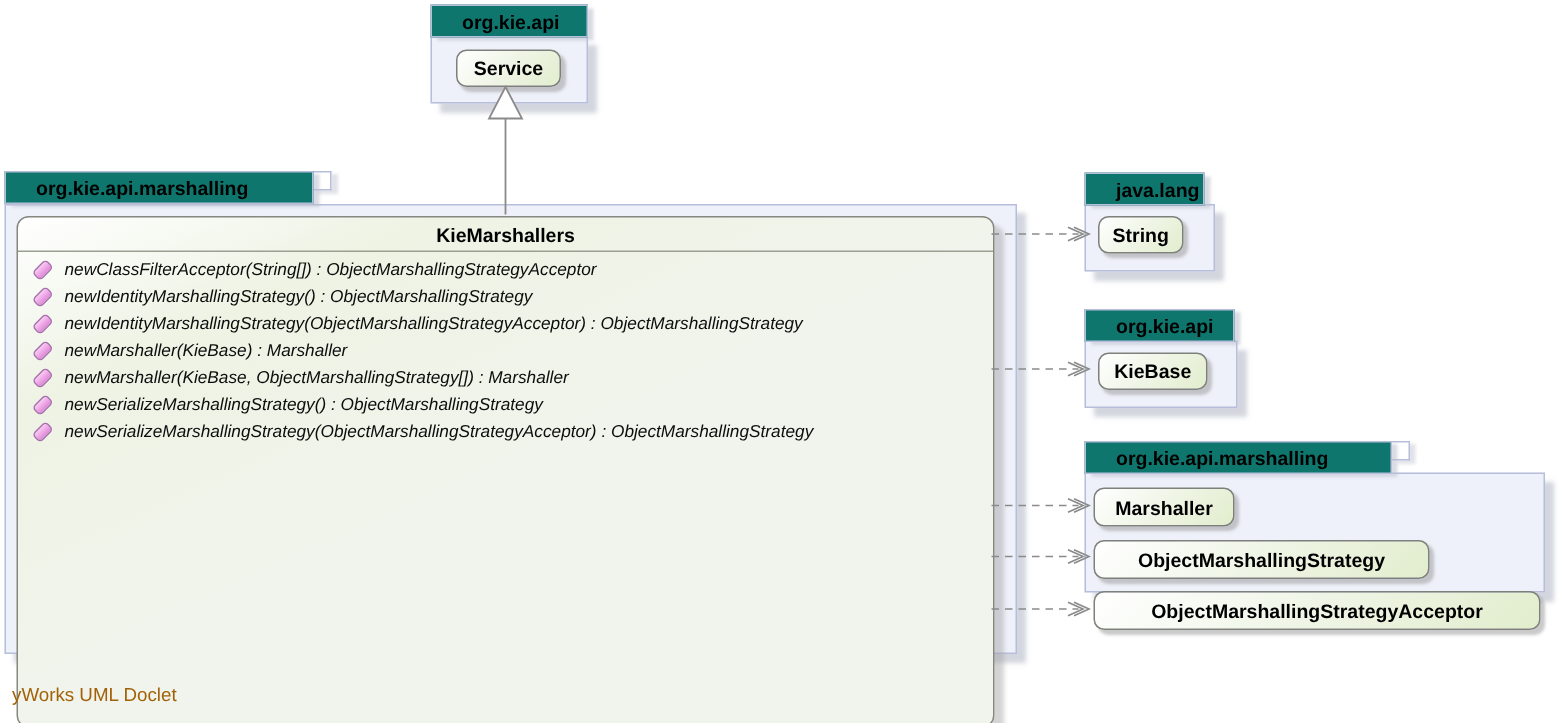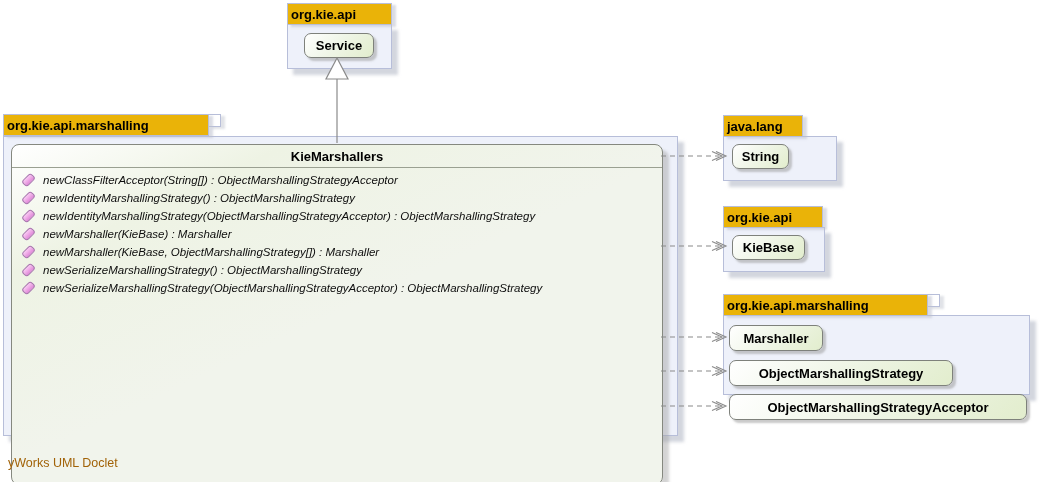--- a/index.html
+++ b/index.html
@@ -13,9 +13,9 @@
   .package { position:absolute; }
   .pkg-tab {
     position:absolute; box-sizing:border-box; height:22px;
-    background:#eab308; border:1px solid #b7bed9;
+    background:#0f766e; border:1px solid #b7bed9;
     font-weight:bold; font-size:13px; line-height:19px;
-    padding:1px 3px; white-space:nowrap;
+    padding:1px 20px; white-space:nowrap;
     box-shadow:4px 2px 2px rgba(188,192,205,.55);
     z-index:2;
   }

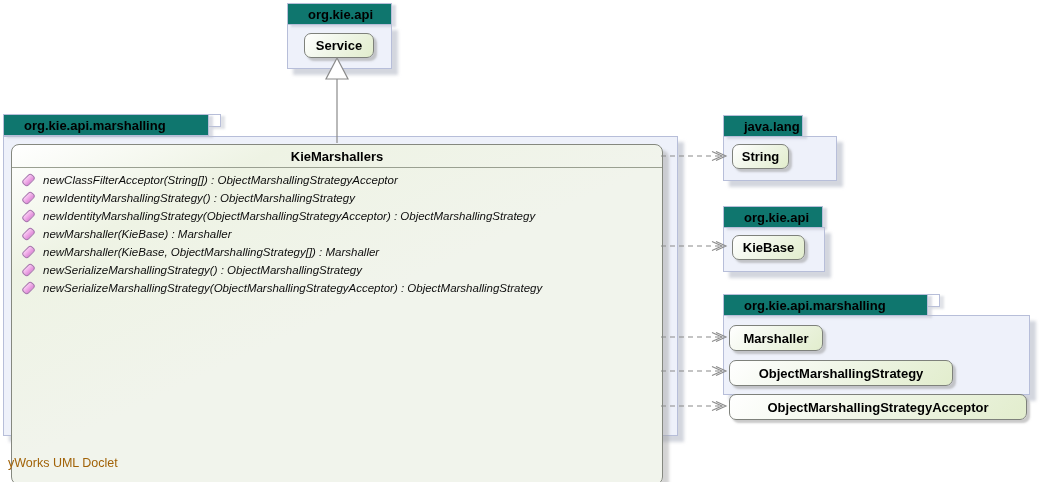--- a/index.html
+++ b/index.html
@@ -161,7 +161,7 @@
     <div class="pkg-tab" style="left:0; top:0; width:80px;">
       <span>java.lang</span>
     </div>
-    <div class="pkg-body" style="left:0; top:21px; width:114px; height:45px;">
+    <div class="pkg-body" style="left:0; top:21px; width:87px; height:45px;">
       <div class="classbox" style="left:8px; top:7px; width:57px; height:25px;">String</div>
     </div>
   </div>

